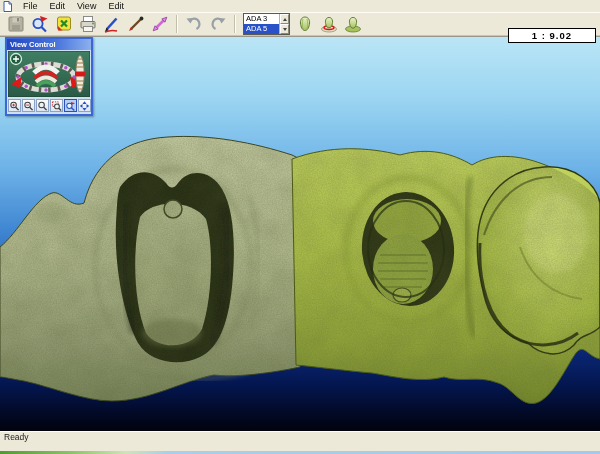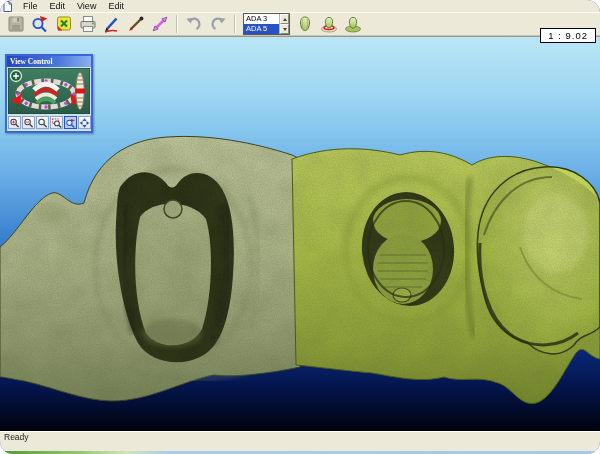--- a/index.html
+++ b/index.html
@@ -5,7 +5,7 @@
   * { box-sizing: border-box; margin: 0; padding: 0; }
   html,body { width:600px; height:454px; overflow:hidden; }
   body { font-family: "Liberation Sans", sans-serif; }
-  .window { position:relative; width:600px; height:454px; background:#6d28d9; overflow:hidden;border-radius:13px; }
+  .window { position:relative; width:600px; height:454px; background:#6d28d9; overflow:hidden; }
 
   
   .menubar { position:absolute; top:0; left:0; width:600px; height:12px;

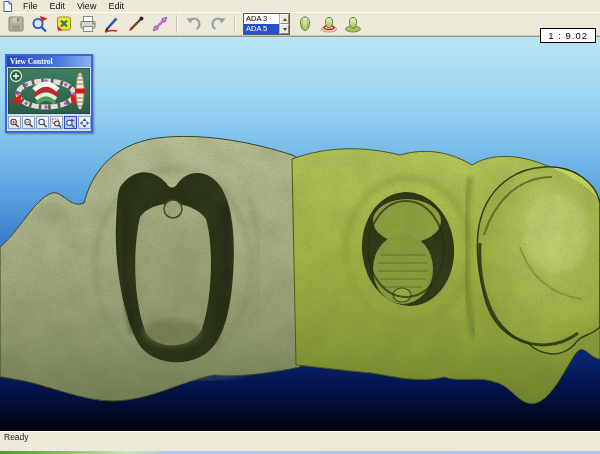--- a/index.html
+++ b/index.html
@@ -39,8 +39,8 @@
   .model-svg { position:absolute; inset:0; display:block; }
 
   .scalebox { position:absolute; top:28px; right:4px; z-index:30; background:#fff;
-              border:1px solid #000; font-size:9.5px; font-weight:normal; color:#000;
-              padding:1px 7px; letter-spacing:1px; }
+              border:1px solid #000; font-size:9.5px; font-weight:bold; color:#000;
+              padding:1px 23px; letter-spacing:1px; }
 
   
   .vc-panel { position:absolute; left:5px; top:17px; width:88px; z-index:20;

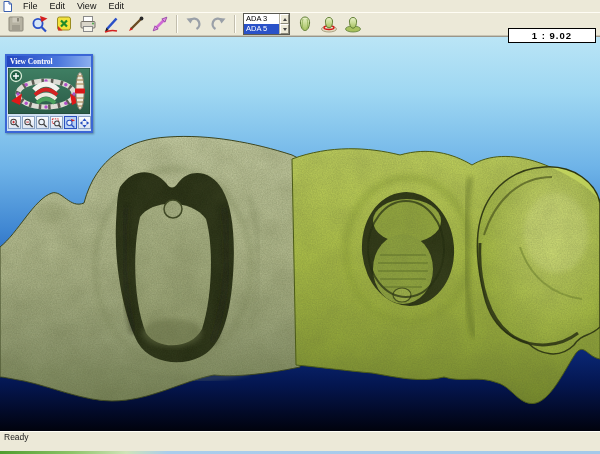--- a/index.html
+++ b/index.html
@@ -43,8 +43,8 @@
               padding:1px 23px; letter-spacing:1px; }
 
   
-  .vc-panel { position:absolute; left:5px; top:17px; width:88px; z-index:20;
-              background:#cfe0f2; border:2px solid #3a66d6; box-shadow:1px 1px 2px rgba(0,0,0,.35);font-family:Liberation Serif, serif; }
+  .vc-panel { position:absolute; left:5px; top:0; width:88px; z-index:20;
+              background:#cfe0f2; border:2px solid #3a66d6; box-shadow:1px 1px 2px rgba(0,0,0,.35); }
   .vc-title { height:11px; background:linear-gradient(90deg,#2346c0,#4a76dc 60%,#8cb0ee);
               color:#fff; font-size:7.5px; font-weight:bold; line-height:11px; padding-left:3px; }
   .vc-canvas { display:block; margin:1px; }

